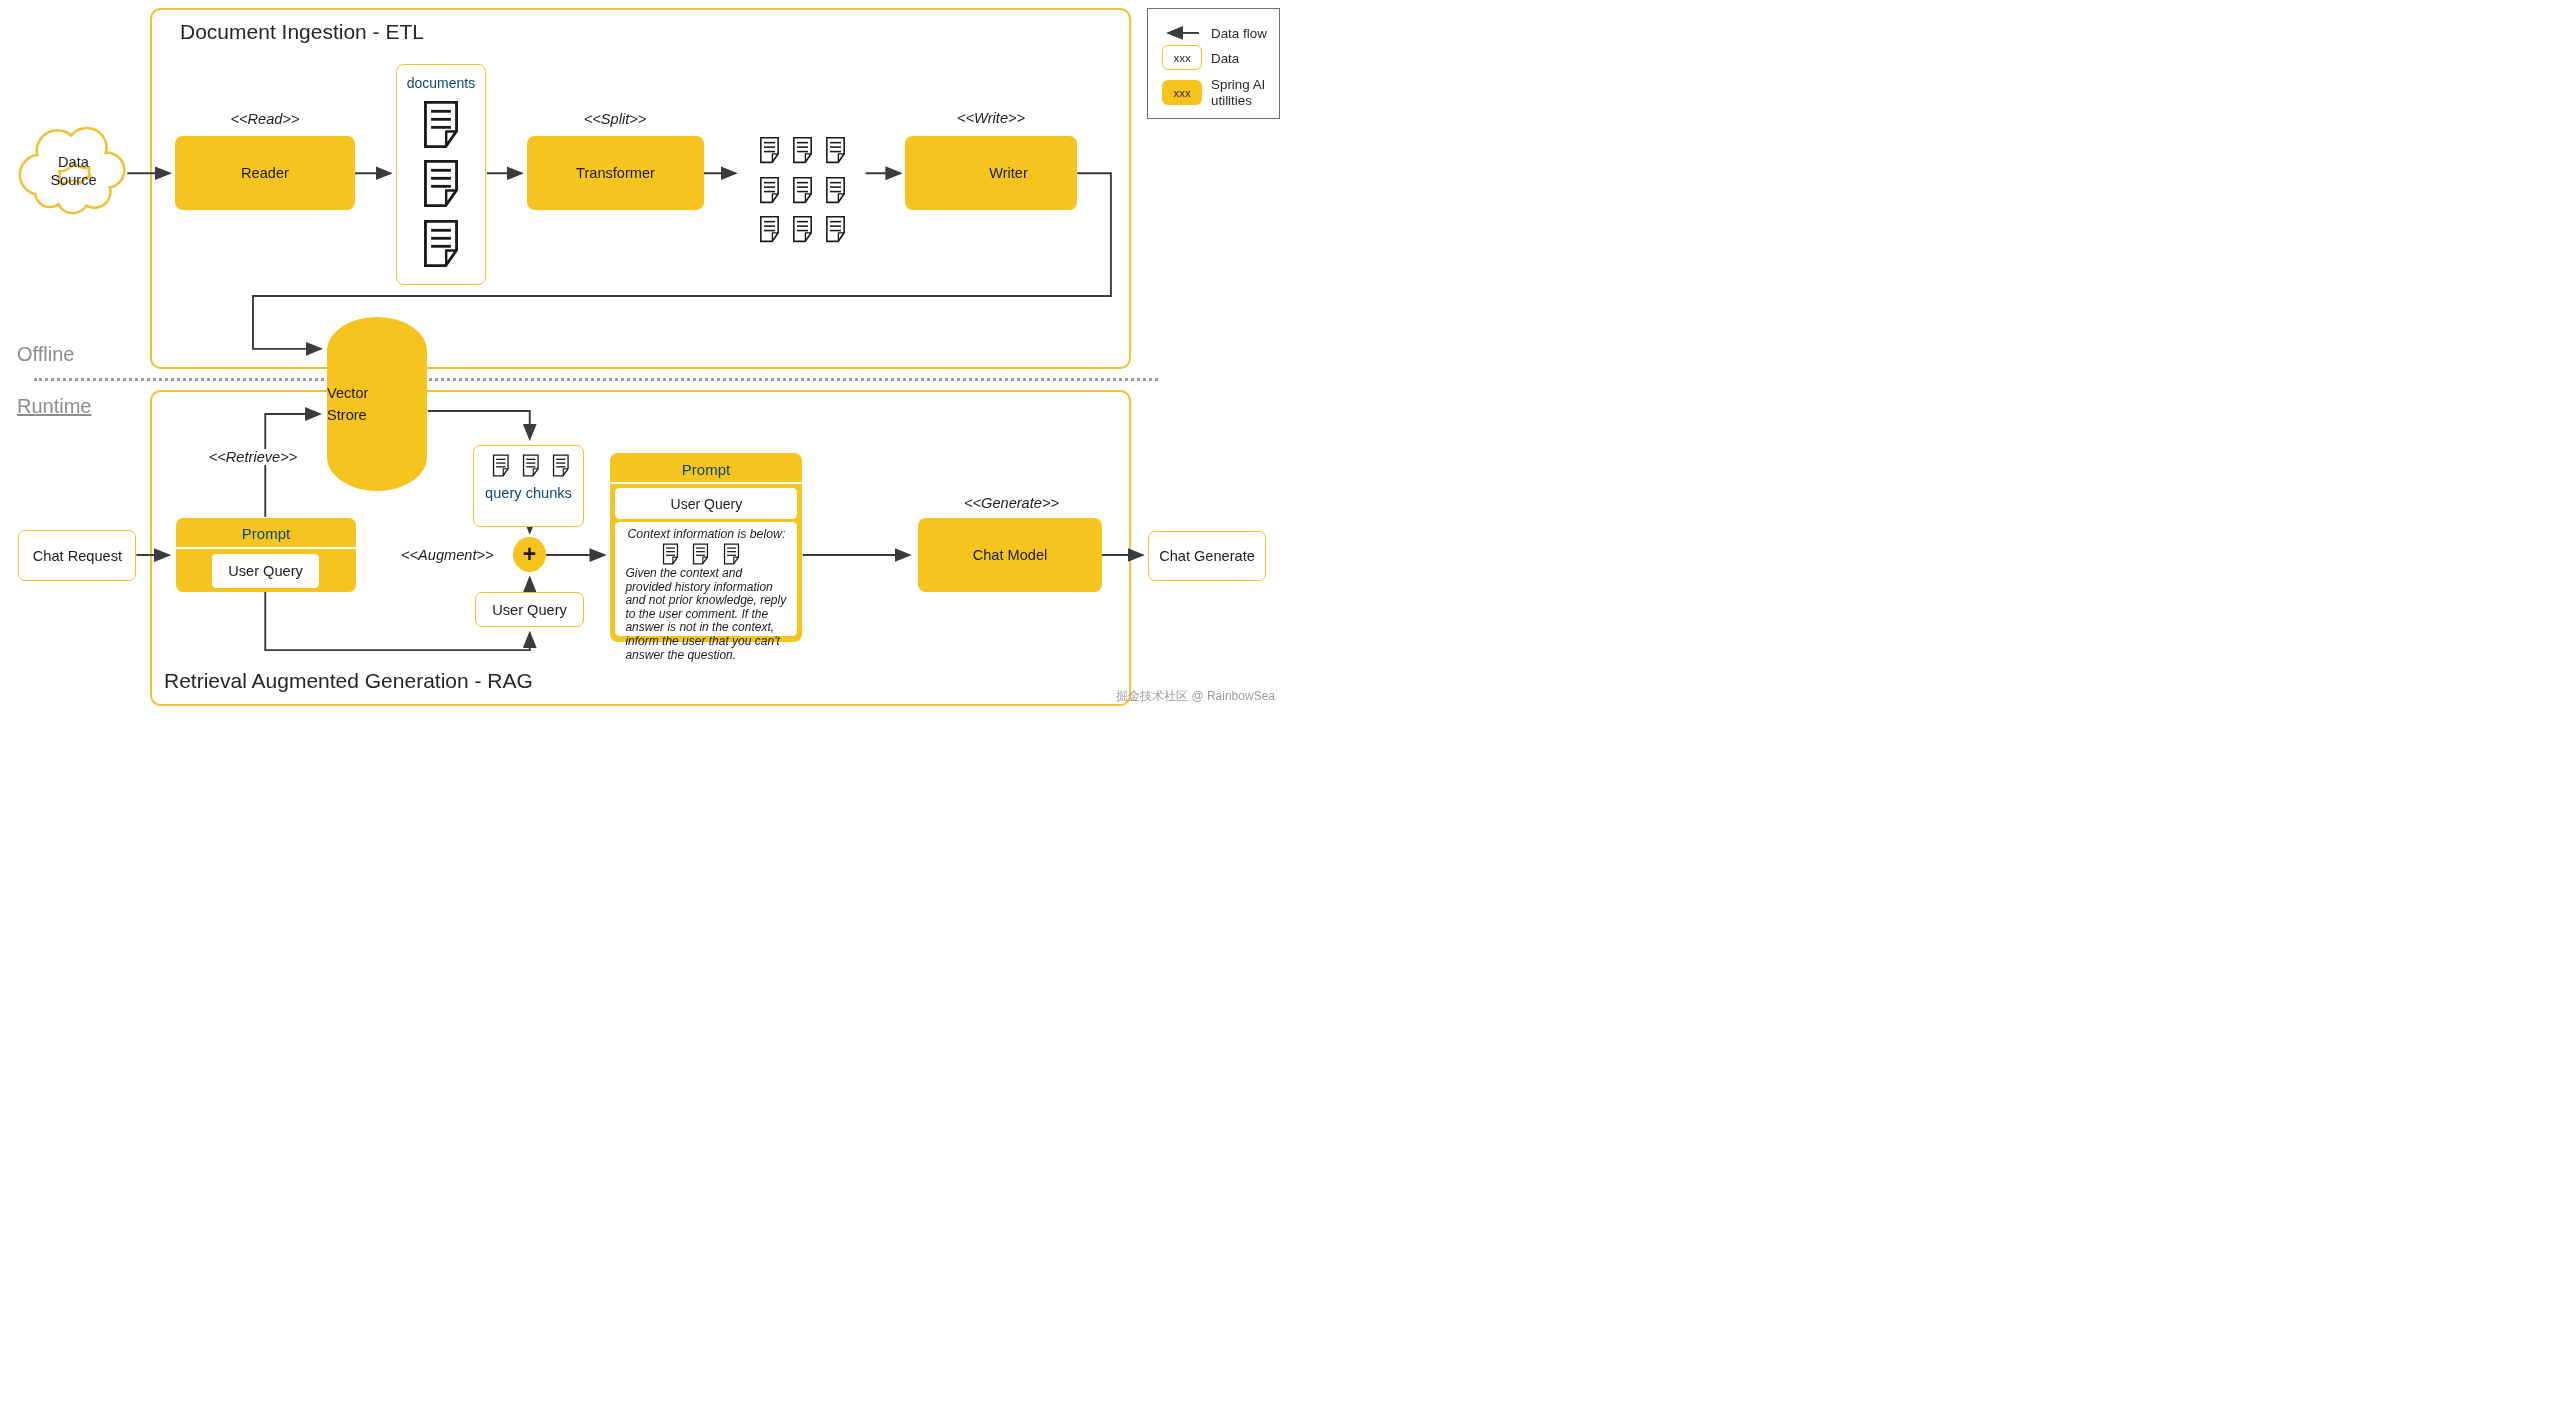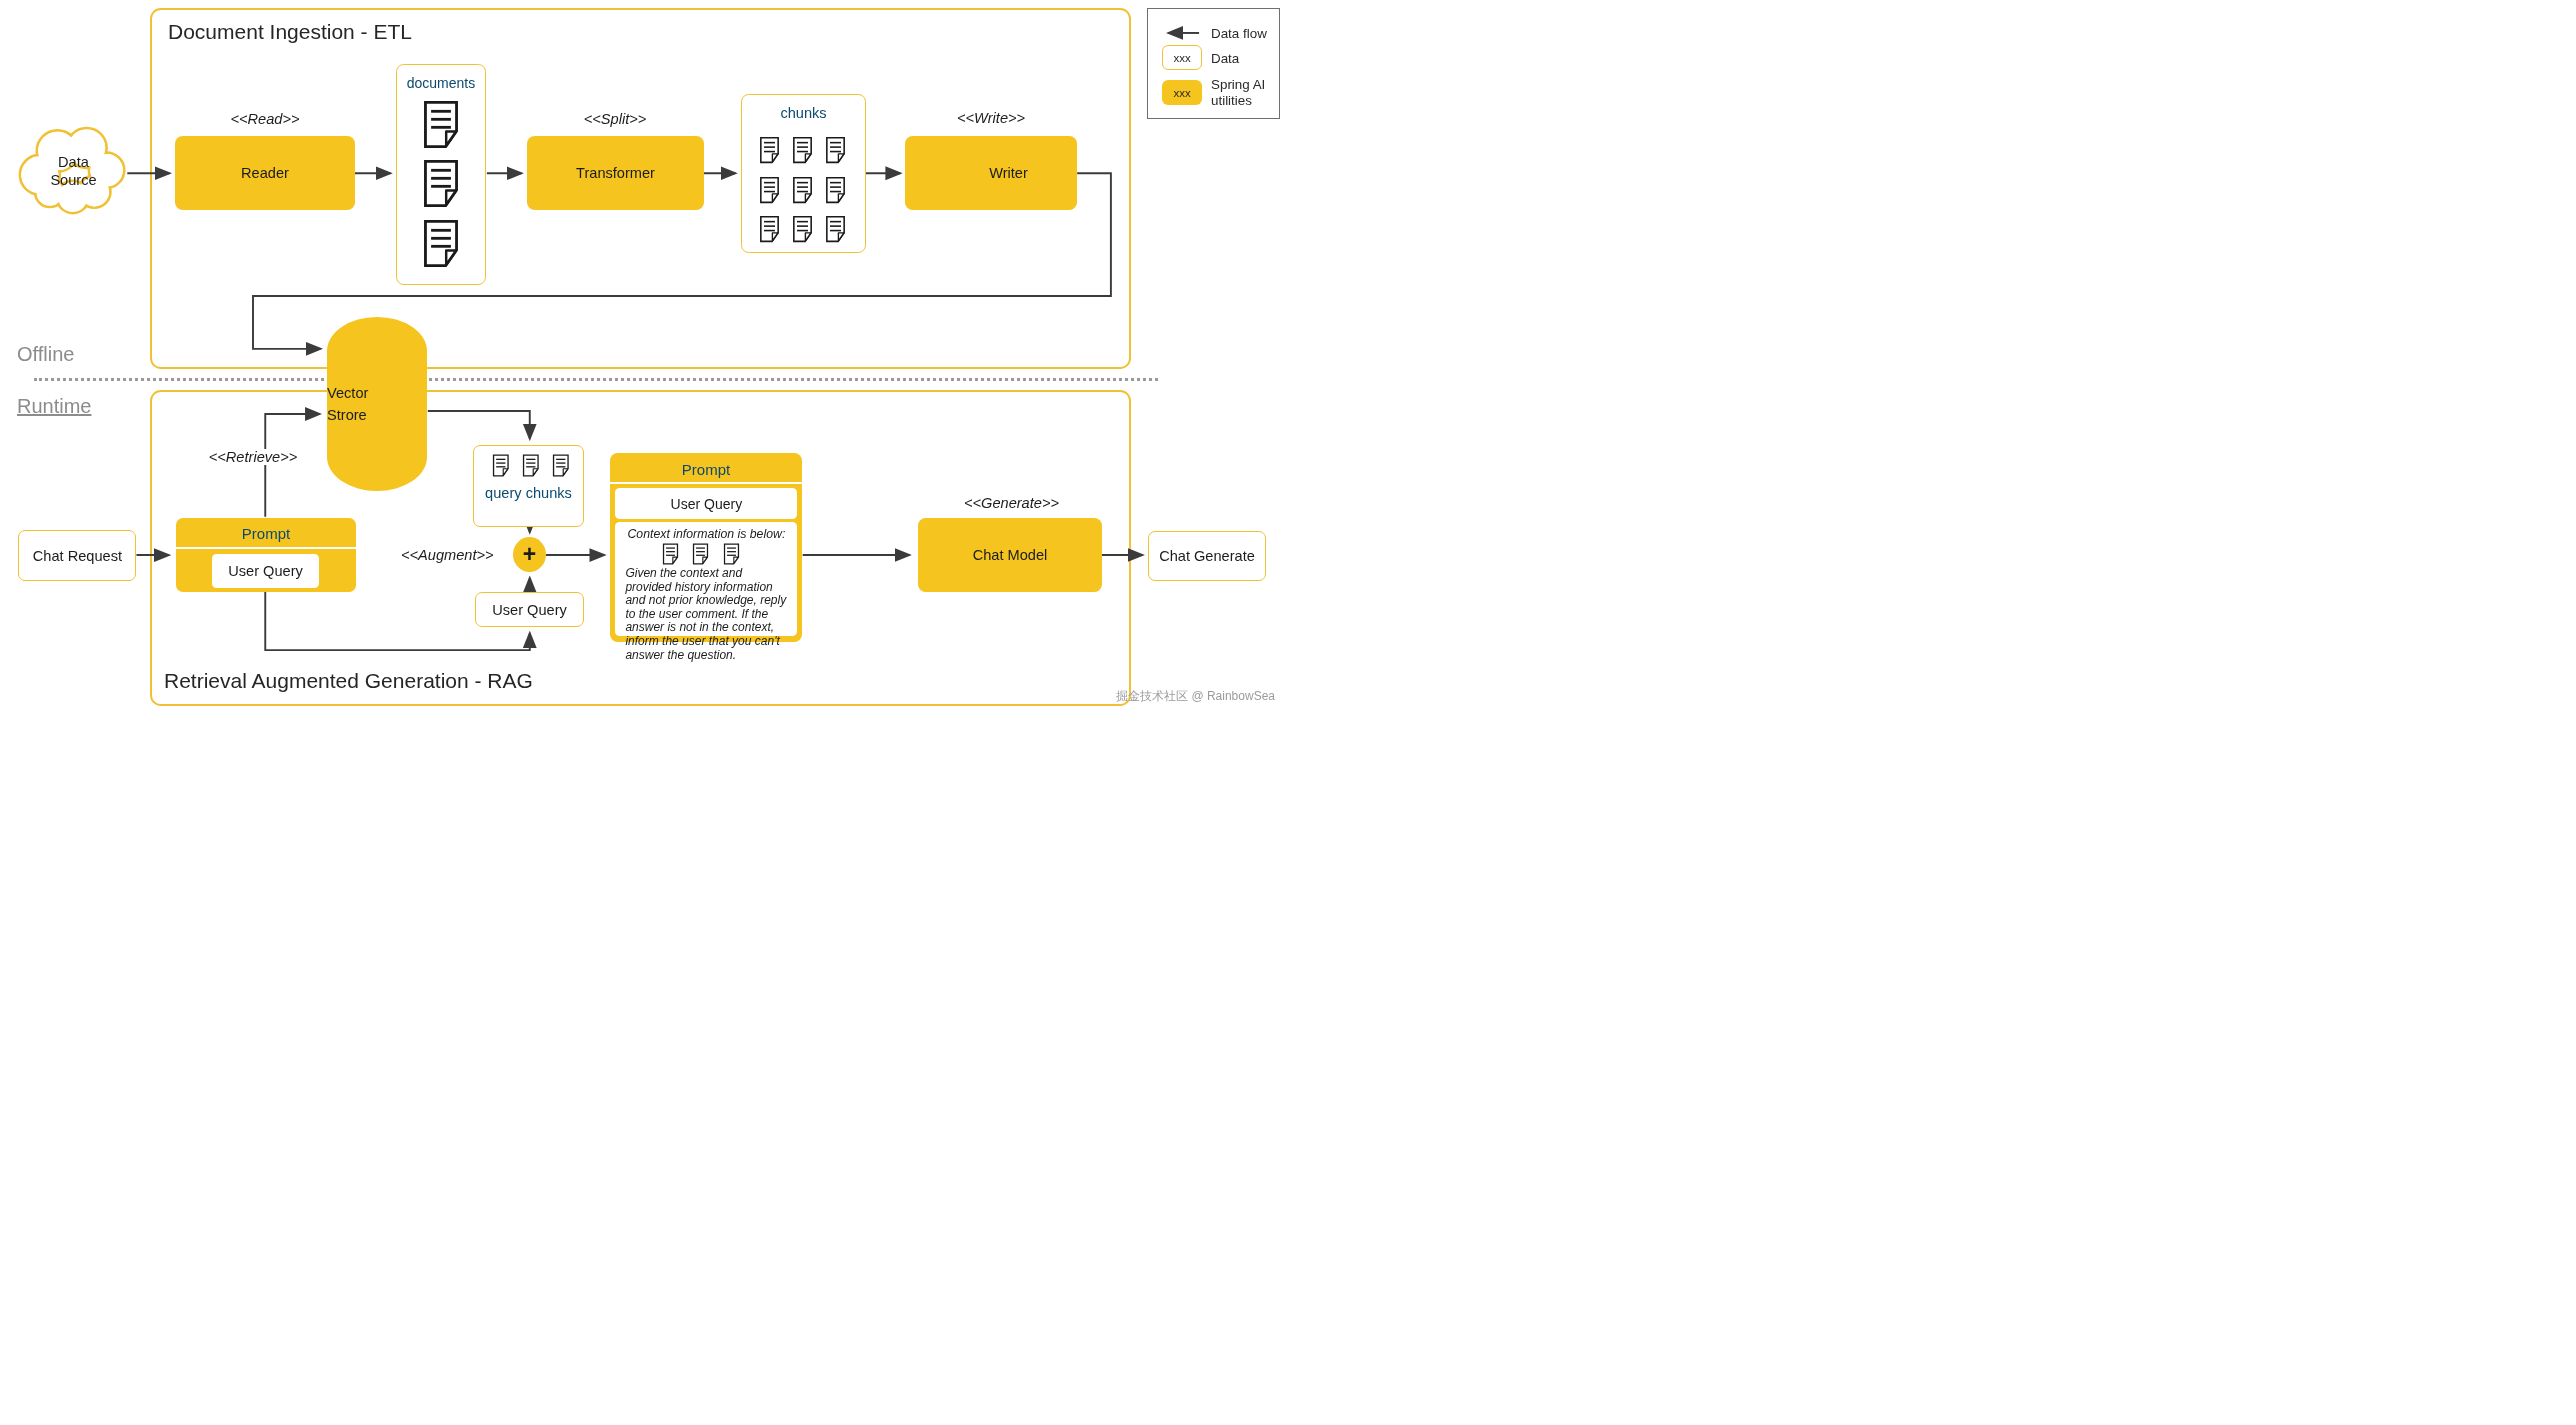--- a/index.html
+++ b/index.html
@@ -50,7 +50,7 @@
   <div class="frame" style="left:150px;top:390px;width:981px;height:316px;"></div>
   <div class="dotted" style="left:34px;top:378px;width:1124px;"></div>
 
-  <div class="sec-title" style="left:168px;top:20px;">Document Ingestion - ETL</div>
+  <div class="sec-title" style="left:180px;top:20px;">Document Ingestion - ETL</div>
   <div class="sec-title" style="left:164px;top:669px;">Retrieval Augmented Generation - RAG</div>
 
   <div class="sec-label" style="left:17px;top:343px;">Offline</div>

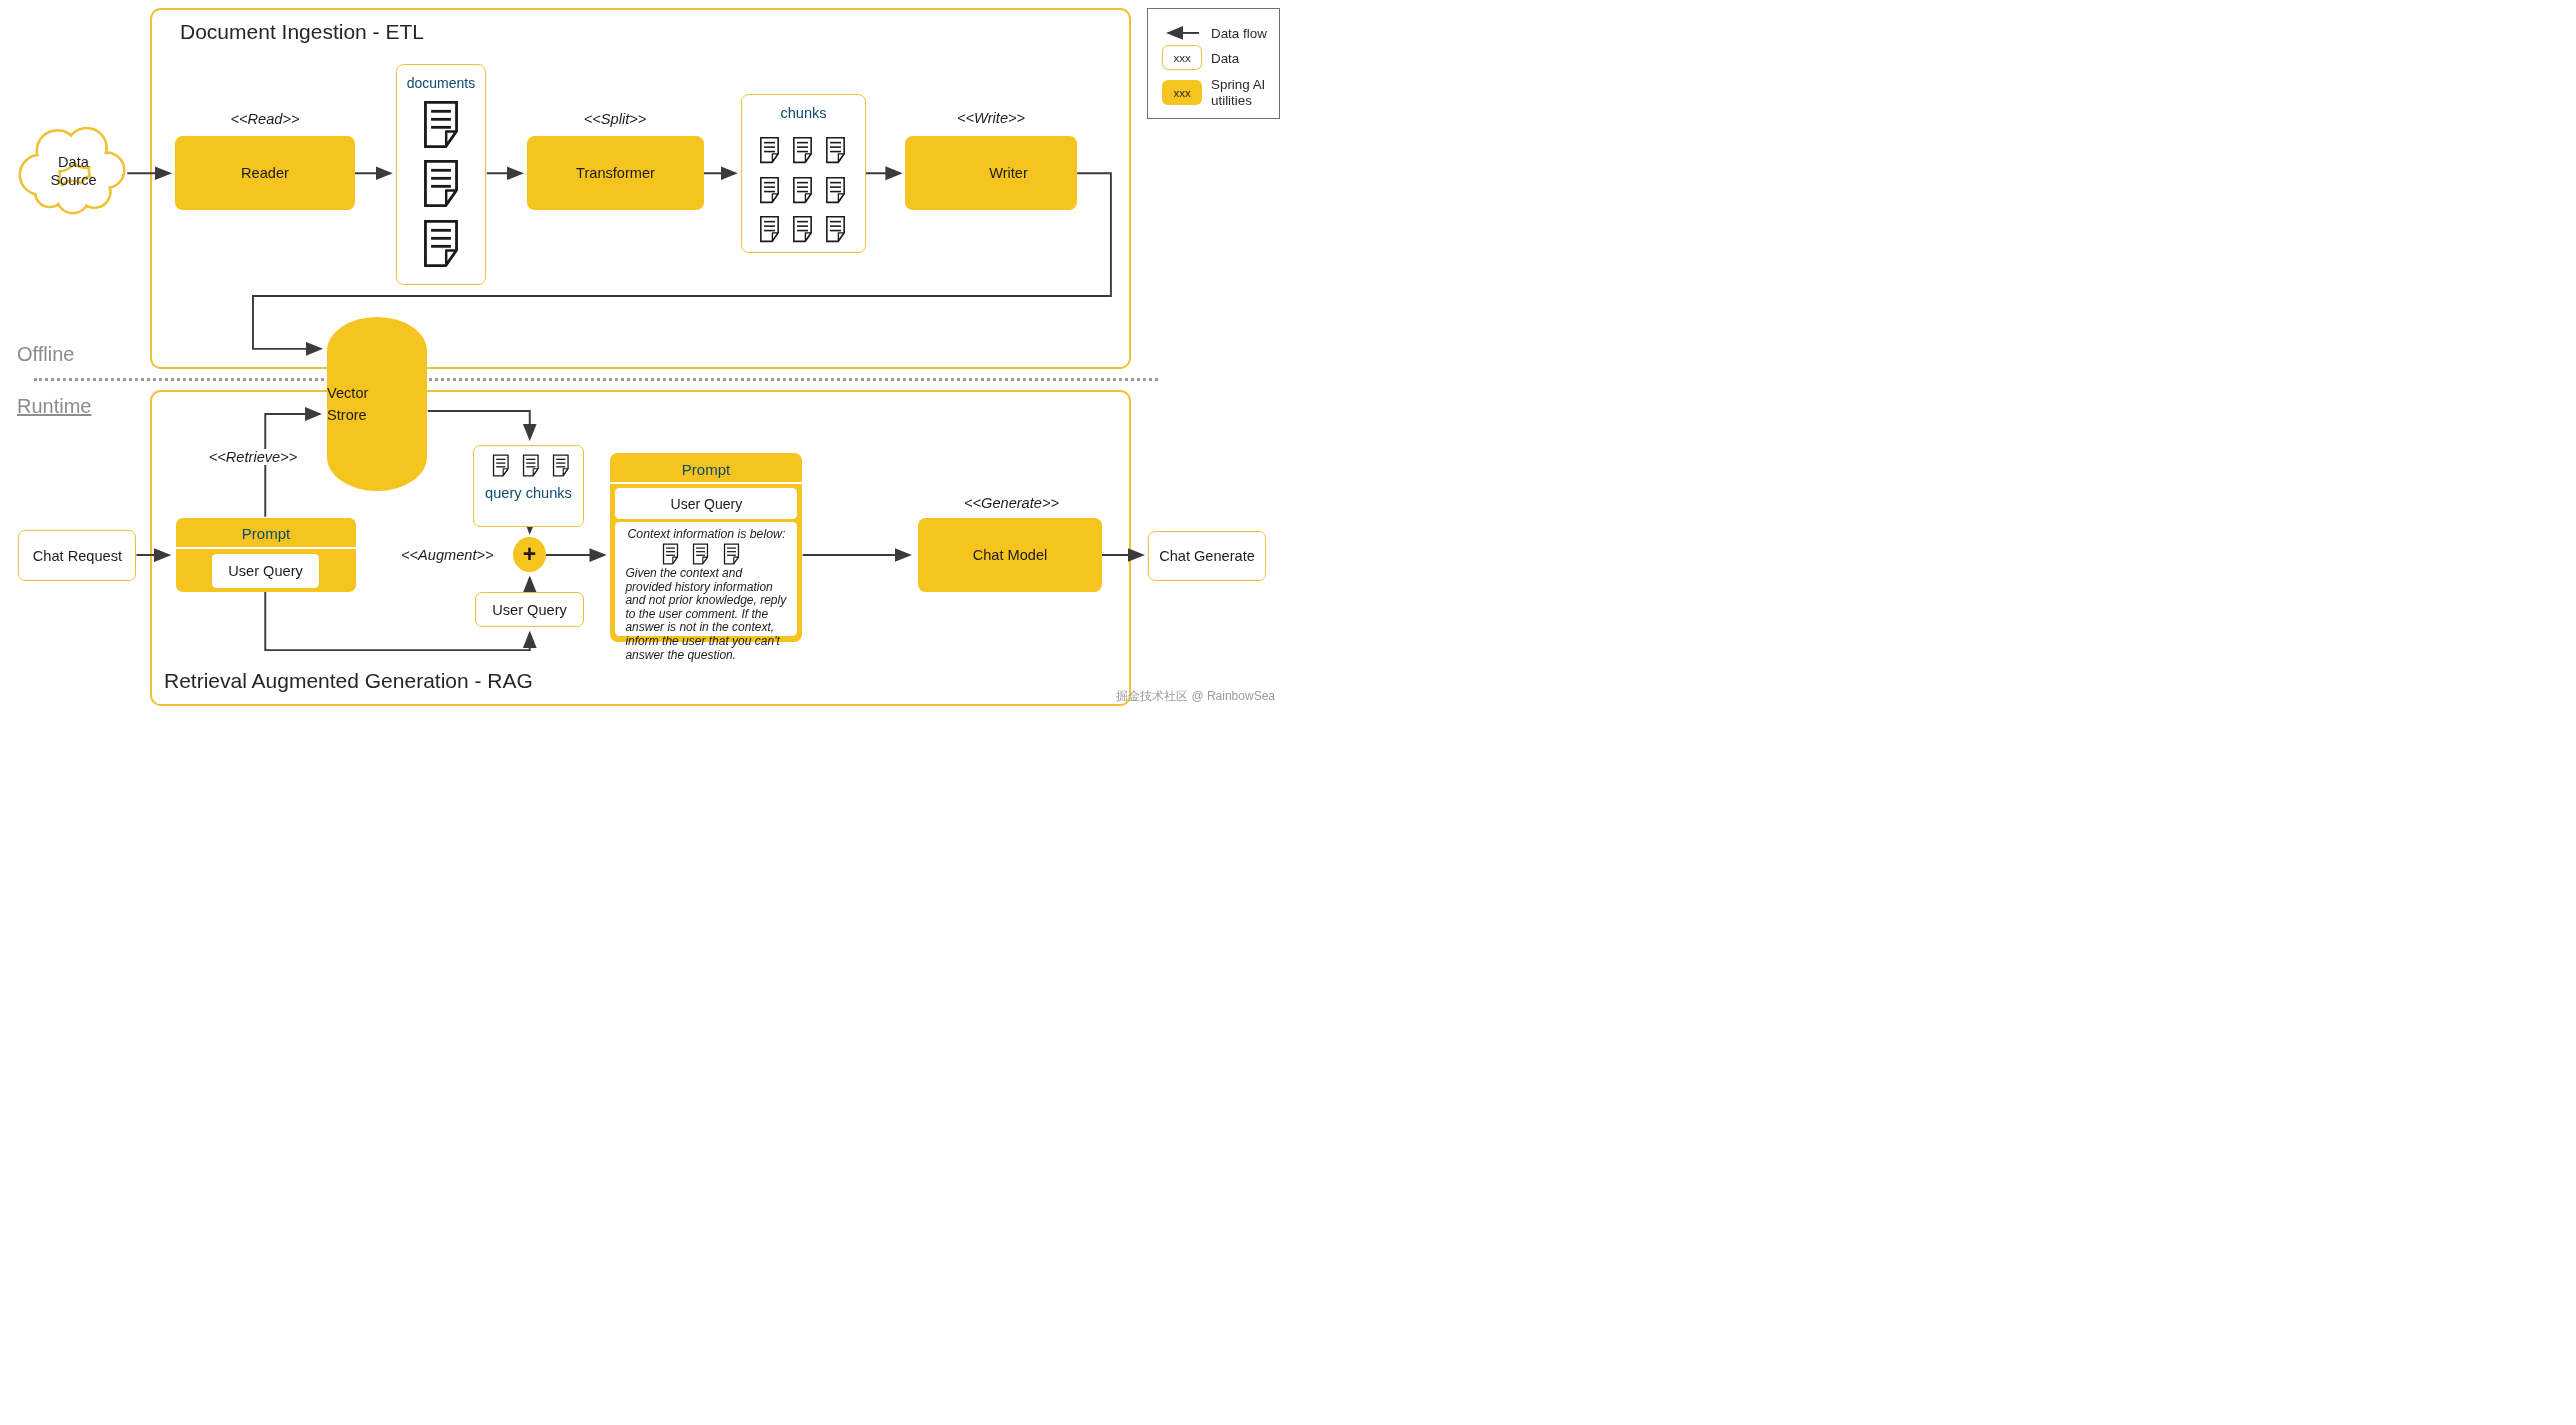--- a/index.html
+++ b/index.html
@@ -128,9 +128,6 @@
     <span class="boxlabel">Transformer</span>
   </div>
 
-  <div class="node wbox" style="left:741px;top:94px;width:125px;height:159px;border-radius:7.7px;z-index:3;">
-    <div class="gtitle" style="top:10px;left:0;position:absolute;">chunks</div>
-  </div>
   <svg class="doc" style="left:759px;top:136px;" width="21" height="28" viewBox="0 0 40 52">
       <use href="#doc-icon-def"></use>
     </svg>

